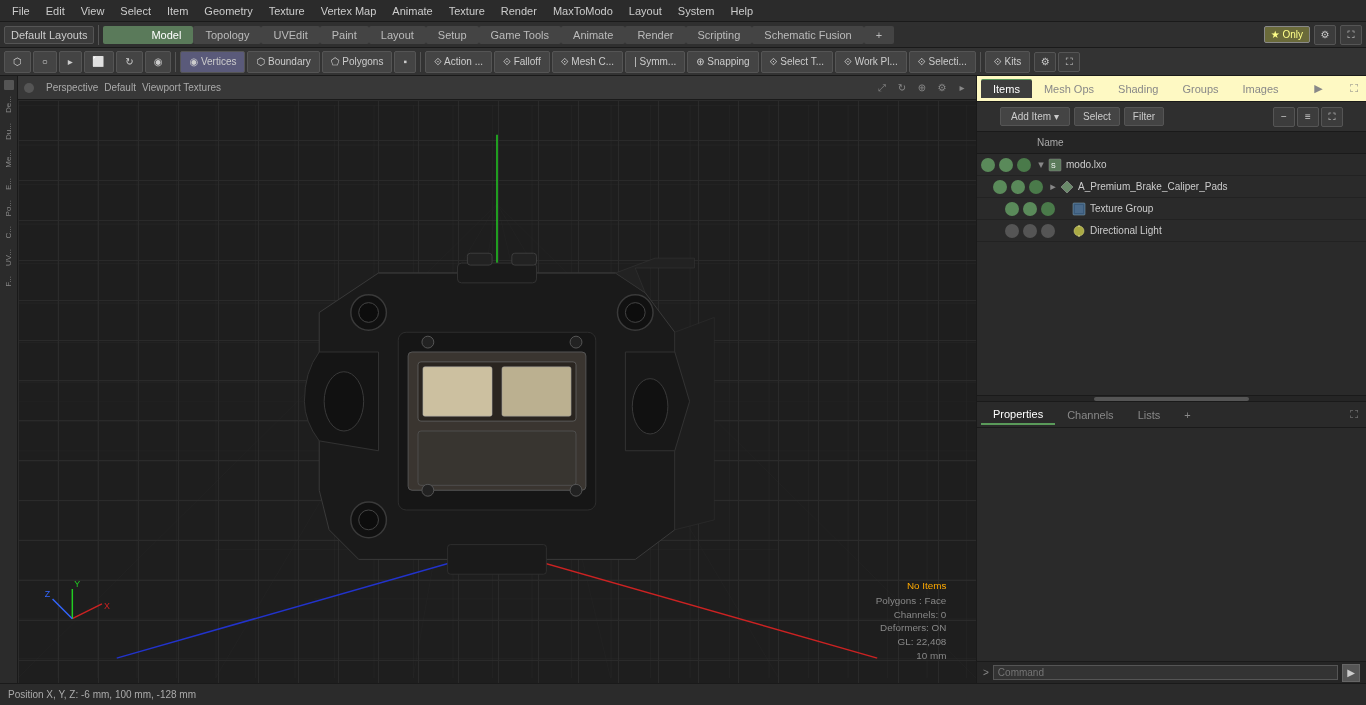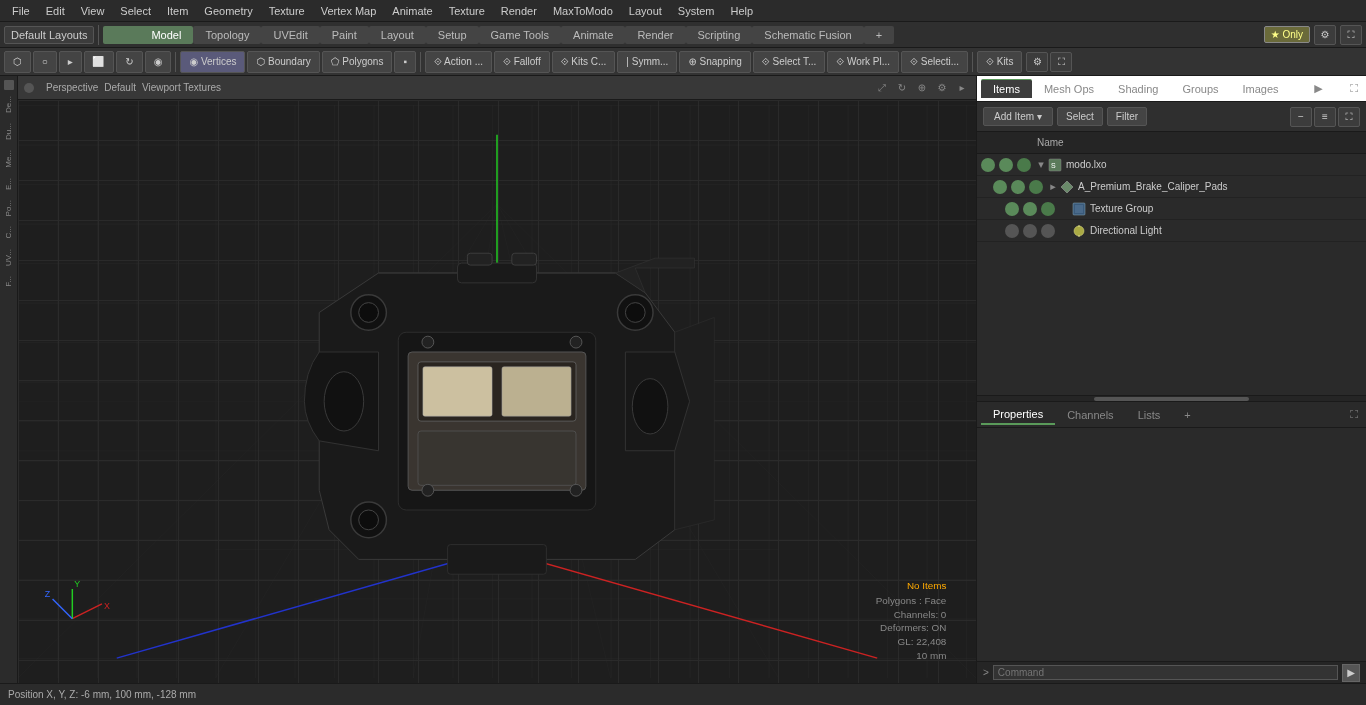--- a/index.html
+++ b/index.html
@@ -165,7 +165,7 @@
   <div class="tool-sep"></div>
   <button class="tool-btn">⟐ Action ...</button>
   <button class="tool-btn">⟐ Falloff</button>
-  <button class="tool-btn">⟐ Kits C...</button>
+  <button class="tool-btn">⟐ Mesh C...</button>
   <button class="tool-btn">| Symm...</button>
   <button class="tool-btn">⊕ Snapping</button>
   <button class="tool-btn">⟐ Select T...</button>

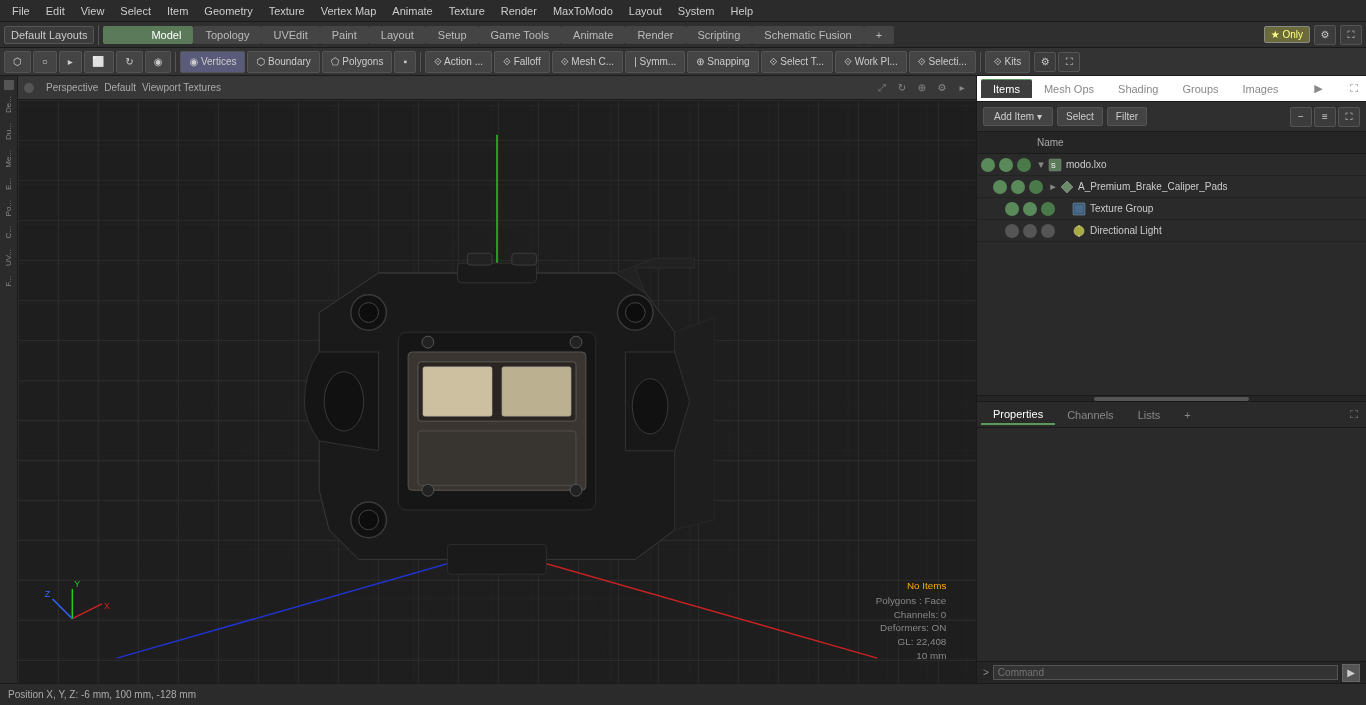--- a/index.html
+++ b/index.html
@@ -54,7 +54,7 @@
     #right-panel { width: 390px; background: #2f2f2f; border-left: 1px solid #1a1a1a; display: flex; flex-direction: column; }
 
     
-    #right-tabs { height: 26px; background: #ffffff; display: flex; align-items: center; padding: 0 4px; border-bottom: 1px solid #1a1a1a; }
+    #right-tabs { height: 26px; background: #fef9c3; display: flex; align-items: center; padding: 0 4px; border-bottom: 1px solid #1a1a1a; }
     .right-tab { padding: 3px 12px; font-size: 11px; cursor: pointer; border-radius: 2px 2px 0 0; }
     .right-tab.active { background: #3d3d3d; color: #fff; border-top: 1px solid #5a9a5a; }
     .right-tab.inactive { color: #888; }

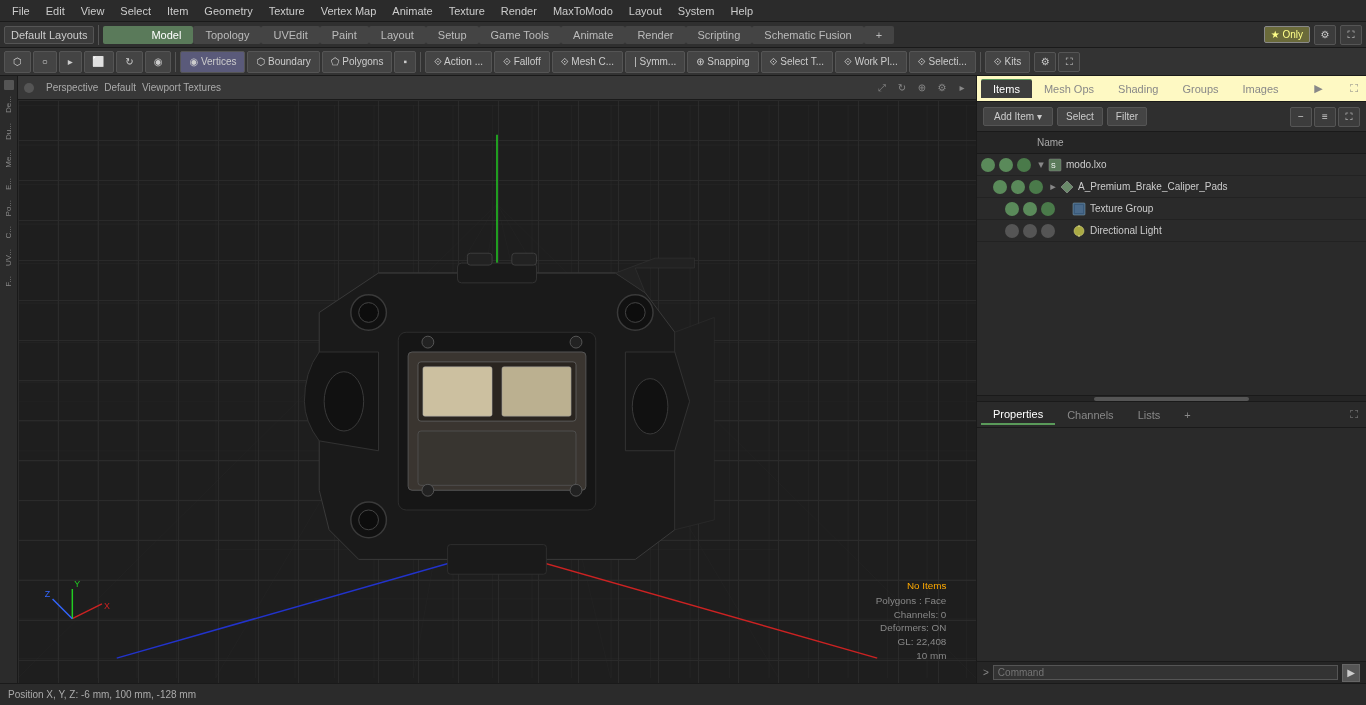--- a/index.html
+++ b/index.html
@@ -62,7 +62,7 @@
     .right-expand { color: #888; cursor: pointer; padding: 2px 4px; margin-left: auto; }
 
     
-    #scene-toolbar { height: 30px; background: #2f2f2f; display: flex; align-items: center; padding: 0 6px; border-bottom: 1px solid #1a1a1a; gap: 4px; }
+    #scene-toolbar { height: 30px; background: #2f2f2f; display: flex; align-items: center; padding: 0 23px; border-bottom: 1px solid #1a1a1a; gap: 4px; }
     .scene-add-btn { background: #444; border: 1px solid #555; color: #ccc; padding: 3px 10px; font-size: 10px; cursor: pointer; border-radius: 2px; display: flex; align-items: center; gap: 3px; }
     .scene-select-btn { background: #444; border: 1px solid #555; color: #ccc; padding: 3px 8px; font-size: 10px; cursor: pointer; border-radius: 2px; }
     .scene-filter-btn { background: #444; border: 1px solid #555; color: #ccc; padding: 3px 8px; font-size: 10px; cursor: pointer; border-radius: 2px; }

